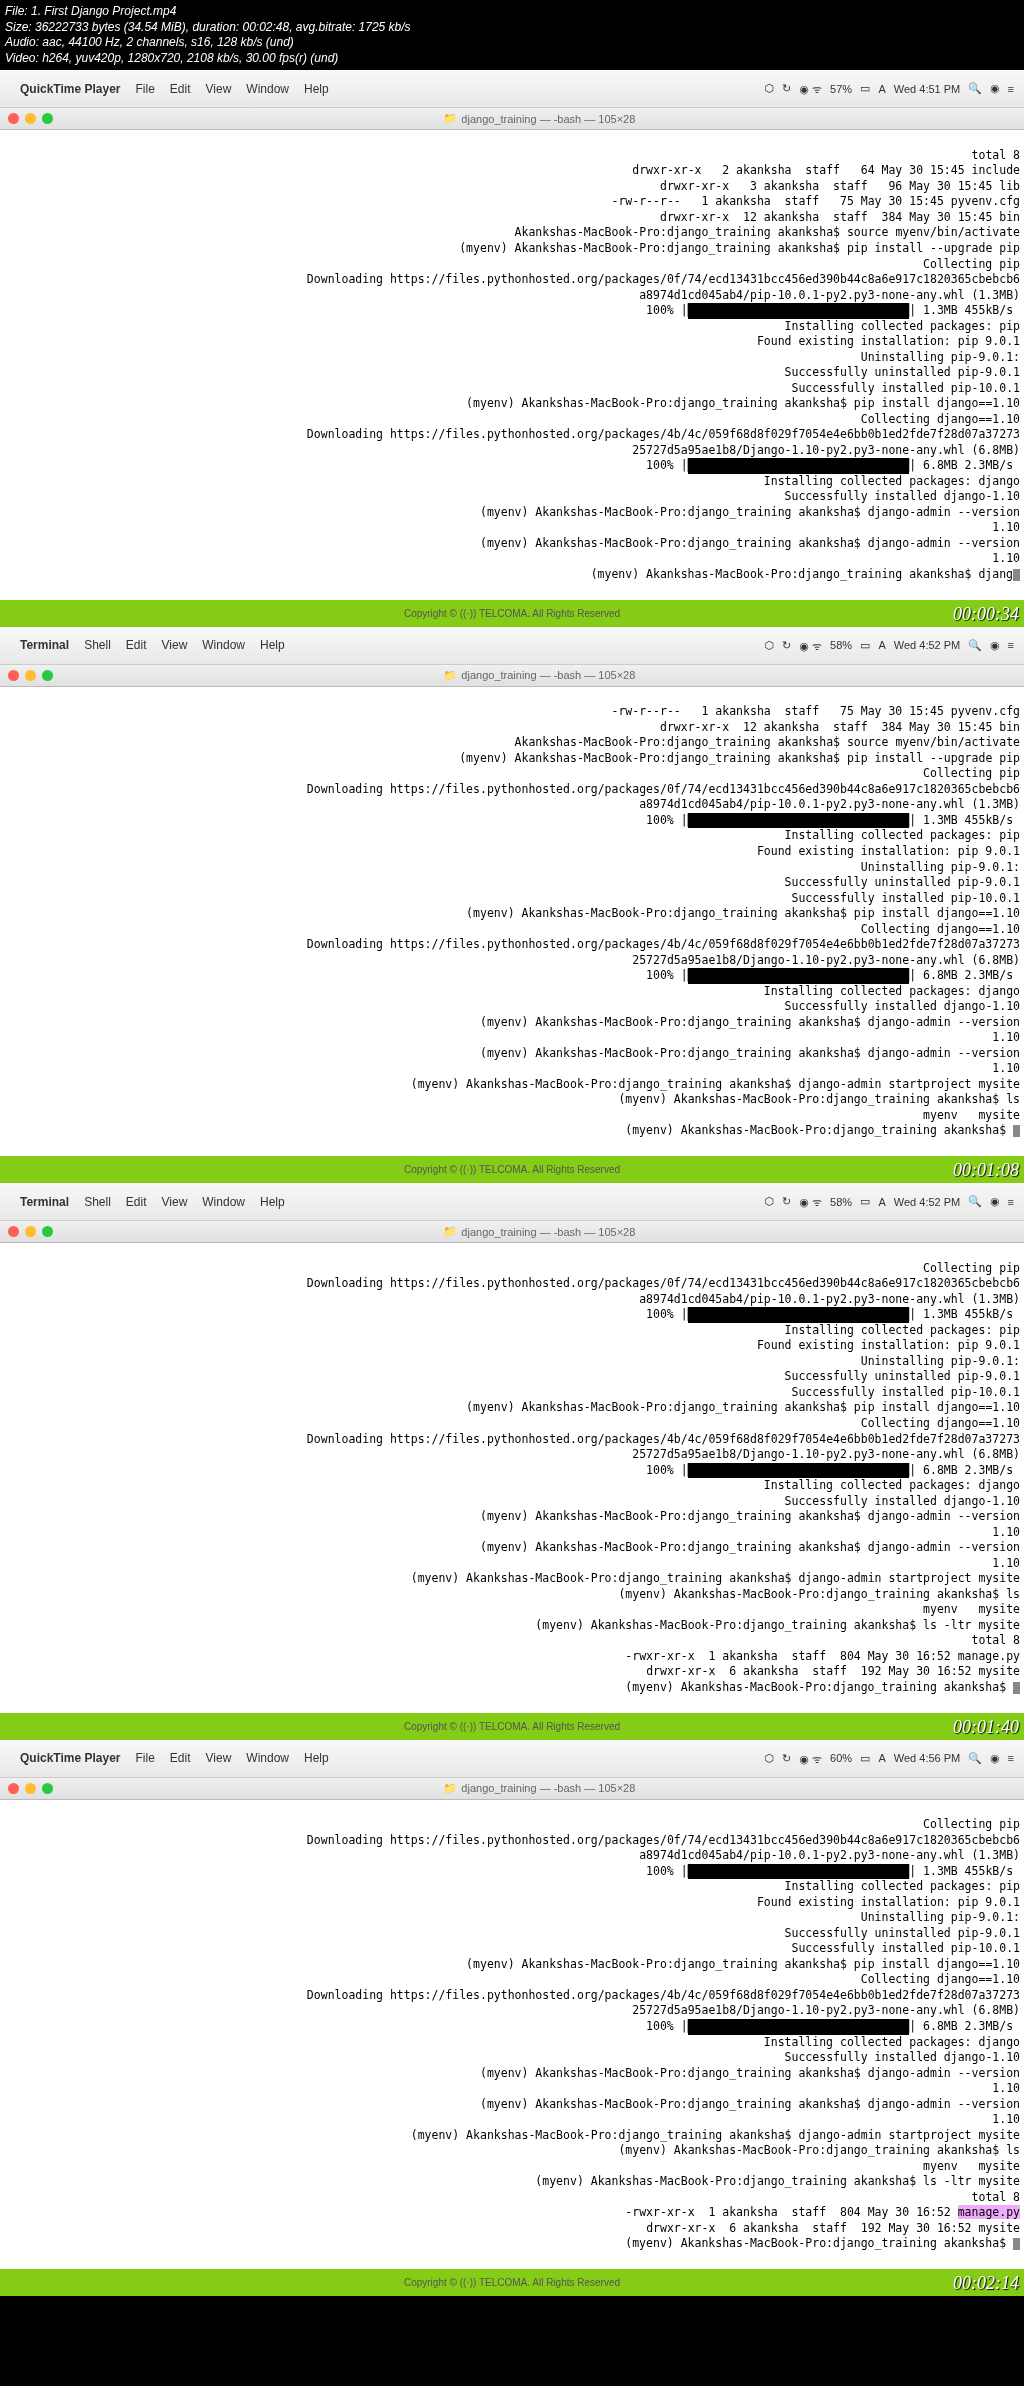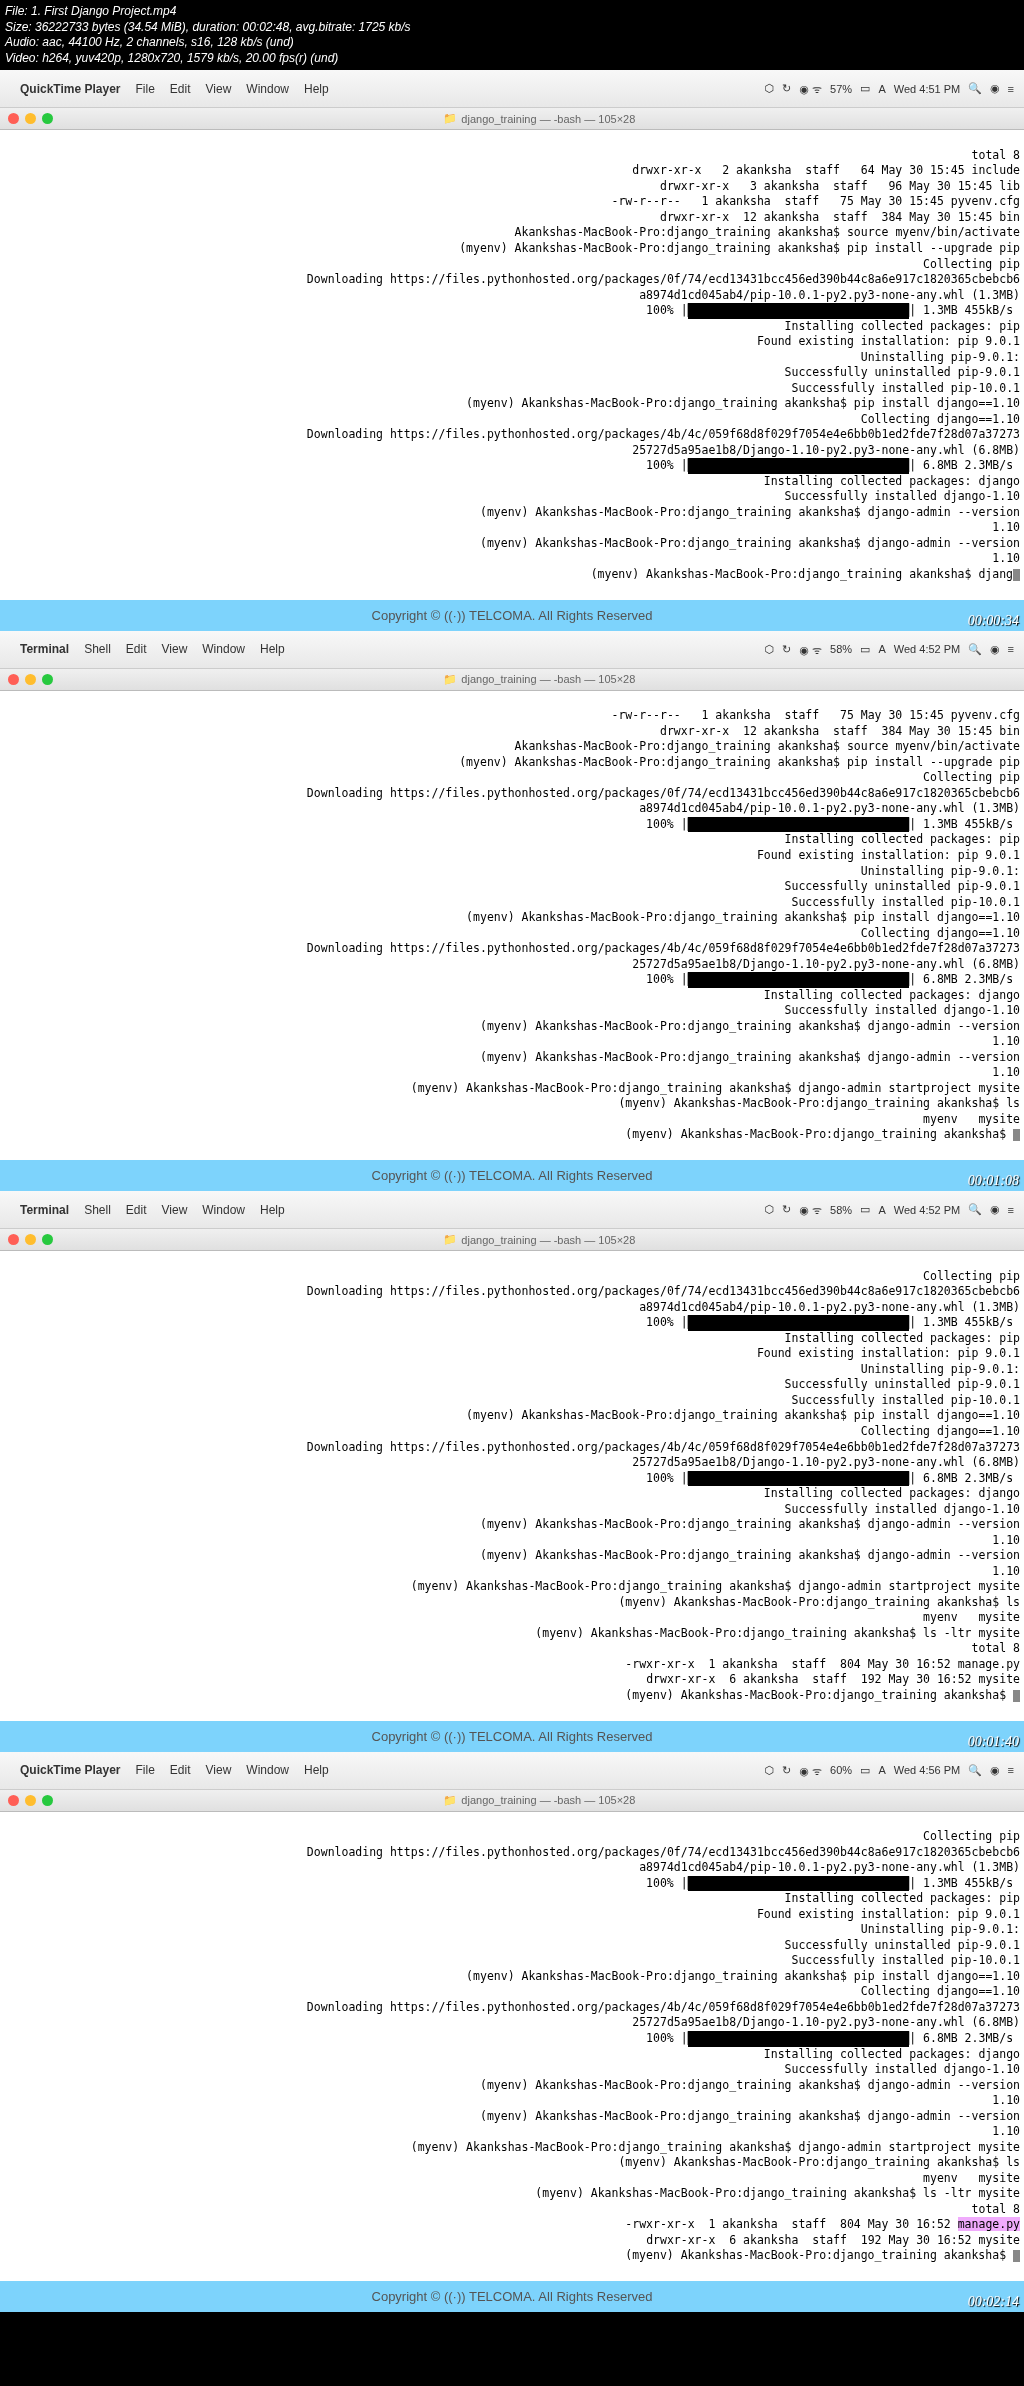--- a/index.html
+++ b/index.html
@@ -37,7 +37,7 @@
   <div>File: 1. First Django Project.mp4</div>
   <div>Size: 36222733 bytes (34.54 MiB), duration: 00:02:48, avg.bitrate: 1725 kb/s</div>
   <div>Audio: aac, 44100 Hz, 2 channels, s16, 128 kb/s (und)</div>
-  <div>Video: h264, yuv420p, 1280x720, 1579 kb/s, 20.00 fps(r) (und)</div>
+  <div>Video: h264, yuv420p, 1280x720, 2108 kb/s, 30.00 fps(r) (und)</div>
 </div>
 
 <div class="ts-wrap">

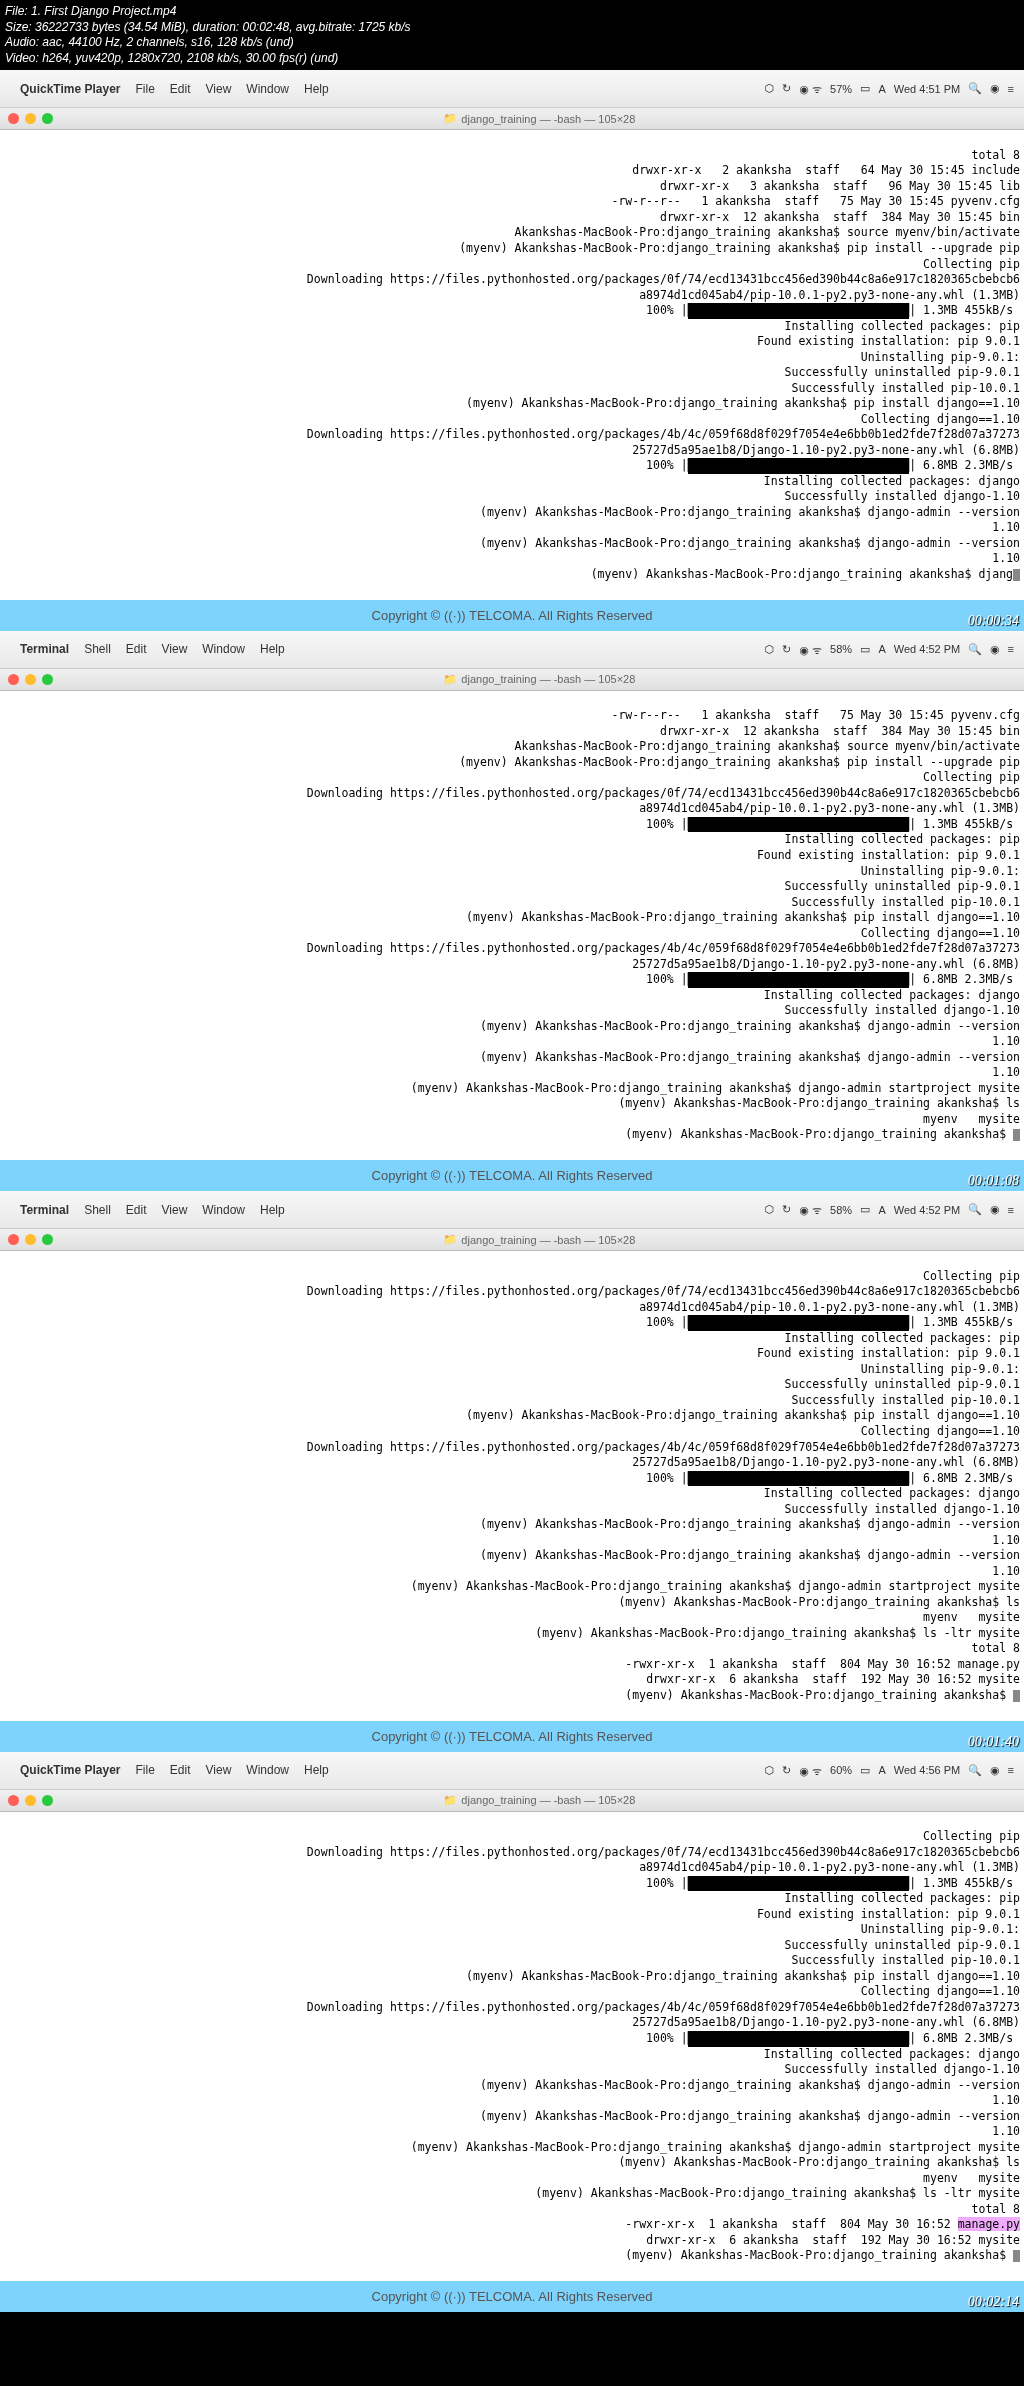--- a/index.html
+++ b/index.html
@@ -25,7 +25,7 @@
 .terminal .line { white-space: pre; }
 .progress-bar { display: inline-block; background: #000; color: #000; }
 .highlight { background: #f0abfc; }
-.footer { text-align: center; padding: 8px 0; font-size: 13px; color: #555; background: #7dd3fc; }
+.footer { text-align: center; padding: 8px 0; font-size: 10px; color: #555; background: #84cc16; }
 .timestamp { position: absolute; bottom: 2px; right: 5px; color: #fff; font-style: italic; font-size: 14px; font-family: 'Times New Roman', serif; z-index: 10; text-shadow: 1px 1px 1px #000; text-align: center; }
 .ts-wrap { position: relative; }
 .cursor-block { display: inline-block; width: 7px; height: 12px; background: #888; vertical-align: text-bottom; }

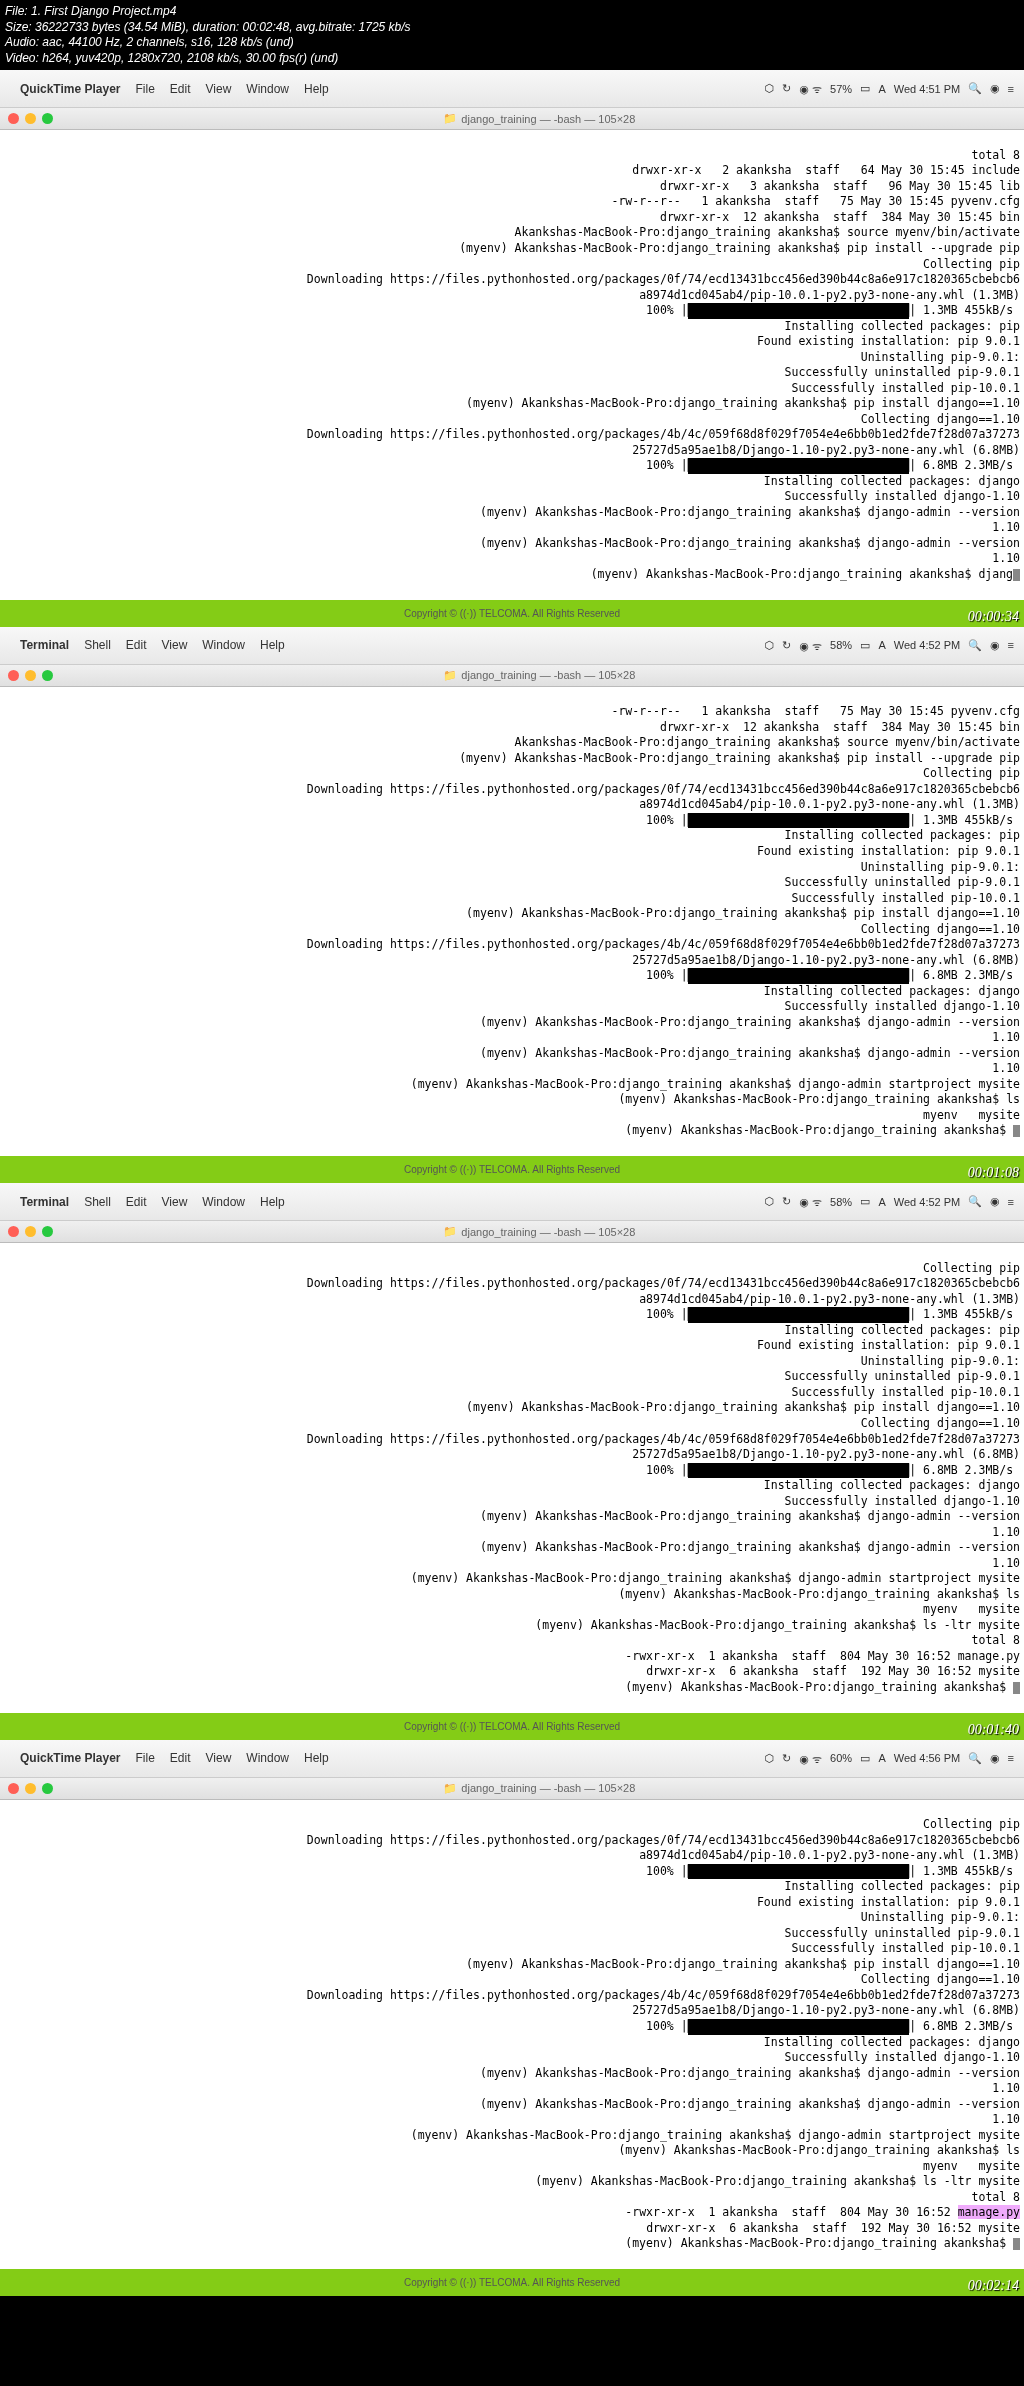--- a/index.html
+++ b/index.html
@@ -26,7 +26,7 @@
 .progress-bar { display: inline-block; background: #000; color: #000; }
 .highlight { background: #f0abfc; }
 .footer { text-align: center; padding: 8px 0; font-size: 10px; color: #555; background: #84cc16; }
-.timestamp { position: absolute; bottom: 2px; right: 5px; color: #fff; font-style: italic; font-size: 14px; font-family: 'Times New Roman', serif; z-index: 10; text-shadow: 1px 1px 1px #000; text-align: center; }
+.timestamp { position: absolute; bottom: 2px; right: 5px; color: #fff; font-style: italic; font-size: 18px; font-family: 'Times New Roman', serif; z-index: 10; text-shadow: 1px 1px 1px #000; text-align: center; }
 .ts-wrap { position: relative; }
 .cursor-block { display: inline-block; width: 7px; height: 12px; background: #888; vertical-align: text-bottom; }
 </style>

